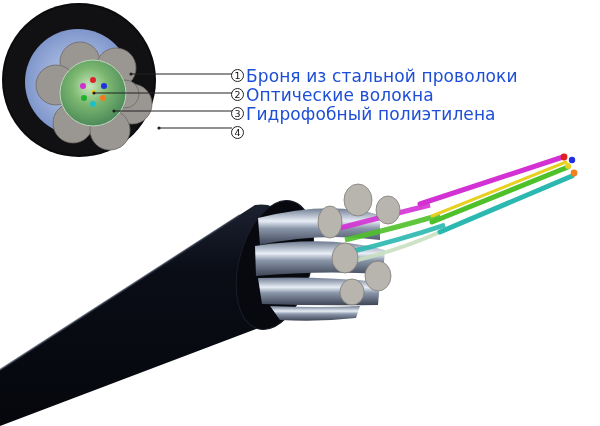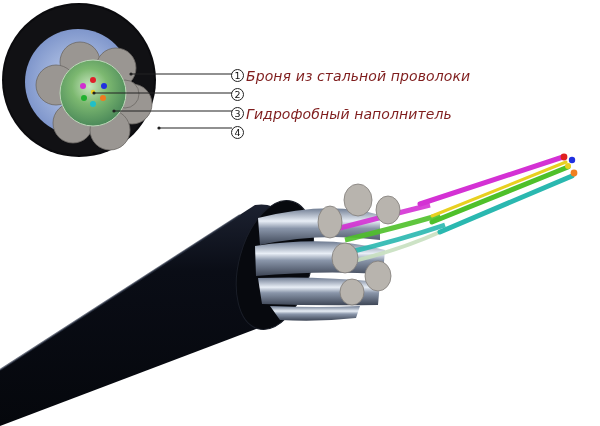--- a/index.html
+++ b/index.html
@@ -8,7 +8,7 @@
   .labels { position: absolute; left: 231px; top: 66px; }
   .label-row { position: relative; height: 19px; display: flex; align-items: center; white-space: nowrap; }
   .num { display: inline-flex; align-items: center; justify-content: center; width: 13px; height: 13px; border: 1.2px solid #222; border-radius: 50%; font-size: 9.5px; line-height: 1; color: #111; margin-right: 2px; box-sizing: border-box; }
-  .txt { font-size: 14px; color: #7f1d1d; letter-spacing: 0.1px; font-style: italic; }
+  .txt { font-size: 17px; color: #1d4ed8; letter-spacing: 0.1px; }
 </style>
 </head>
 <body>

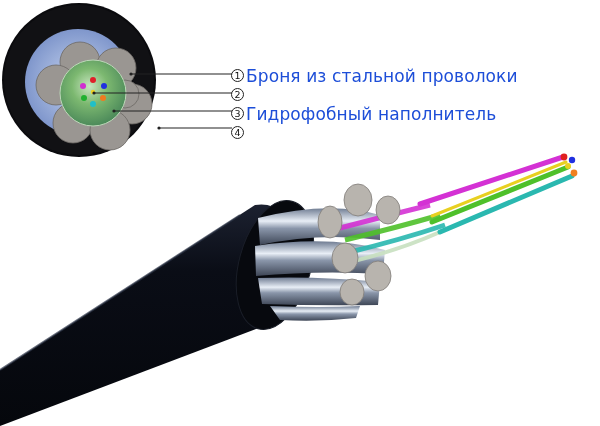--- a/index.html
+++ b/index.html
@@ -122,6 +122,7 @@
     </div>
     <div class="label-row">
       <span class="num">2</span>
+      <span class="txt">Оптические волокна</span>
     </div>
     <div class="label-row">
       <span class="num">3</span>

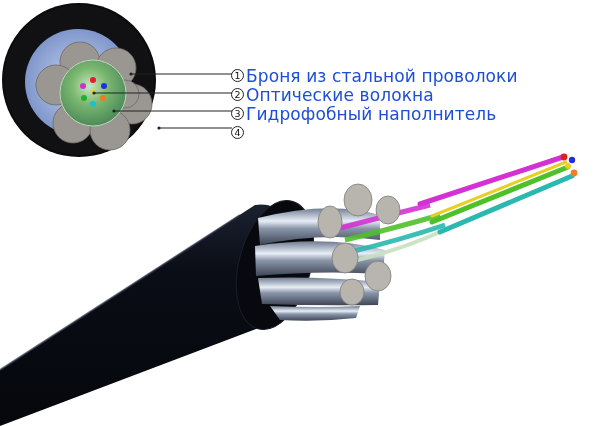--- a/index.html
+++ b/index.html
@@ -126,7 +126,7 @@
     </div>
     <div class="label-row">
       <span class="num">3</span>
-      <span class="txt">Гидрофобный наполнитель</span>
+      <span class="txt">Гидрофобный полиэтилена</span>
     </div>
     <div class="label-row">
       <span class="num">4</span>

